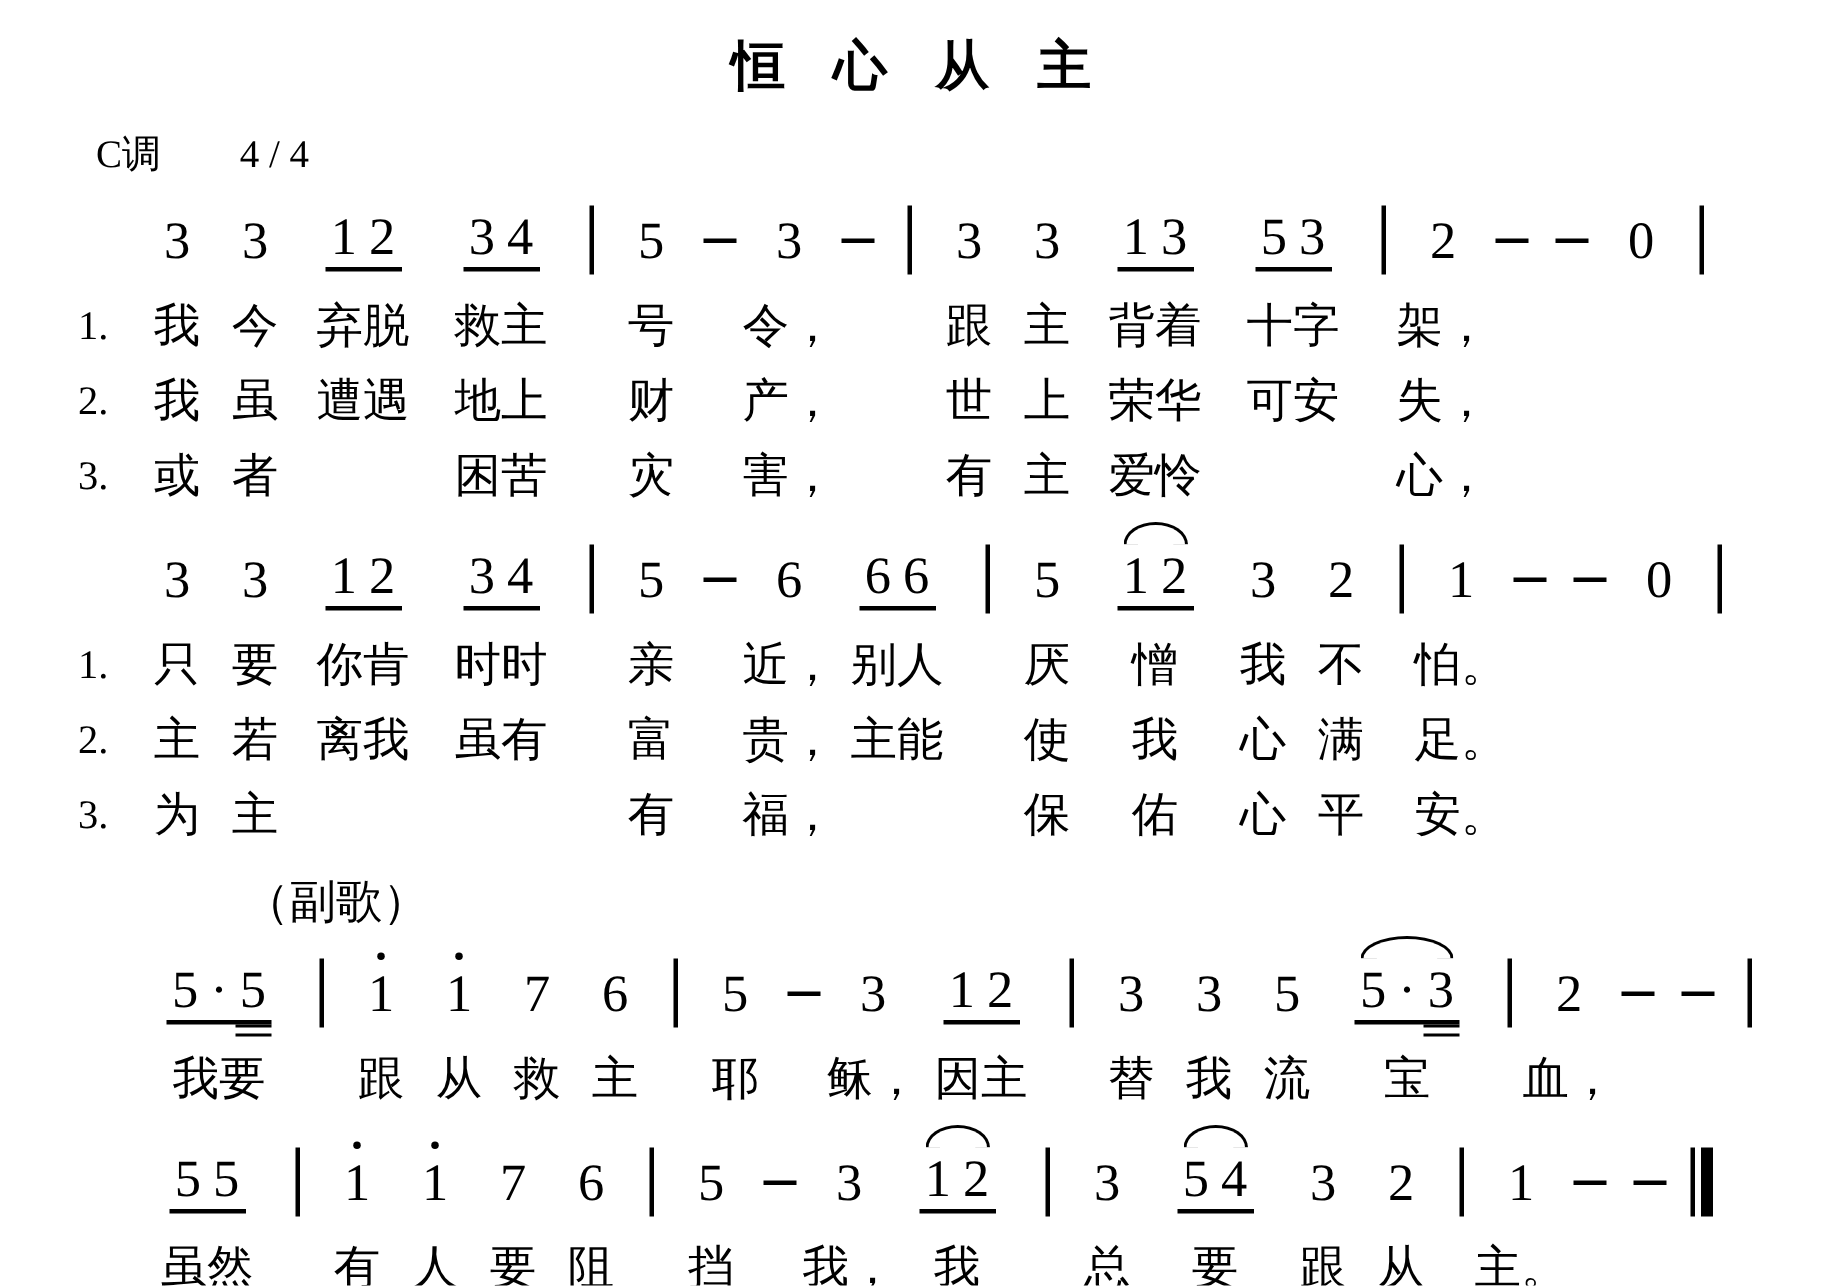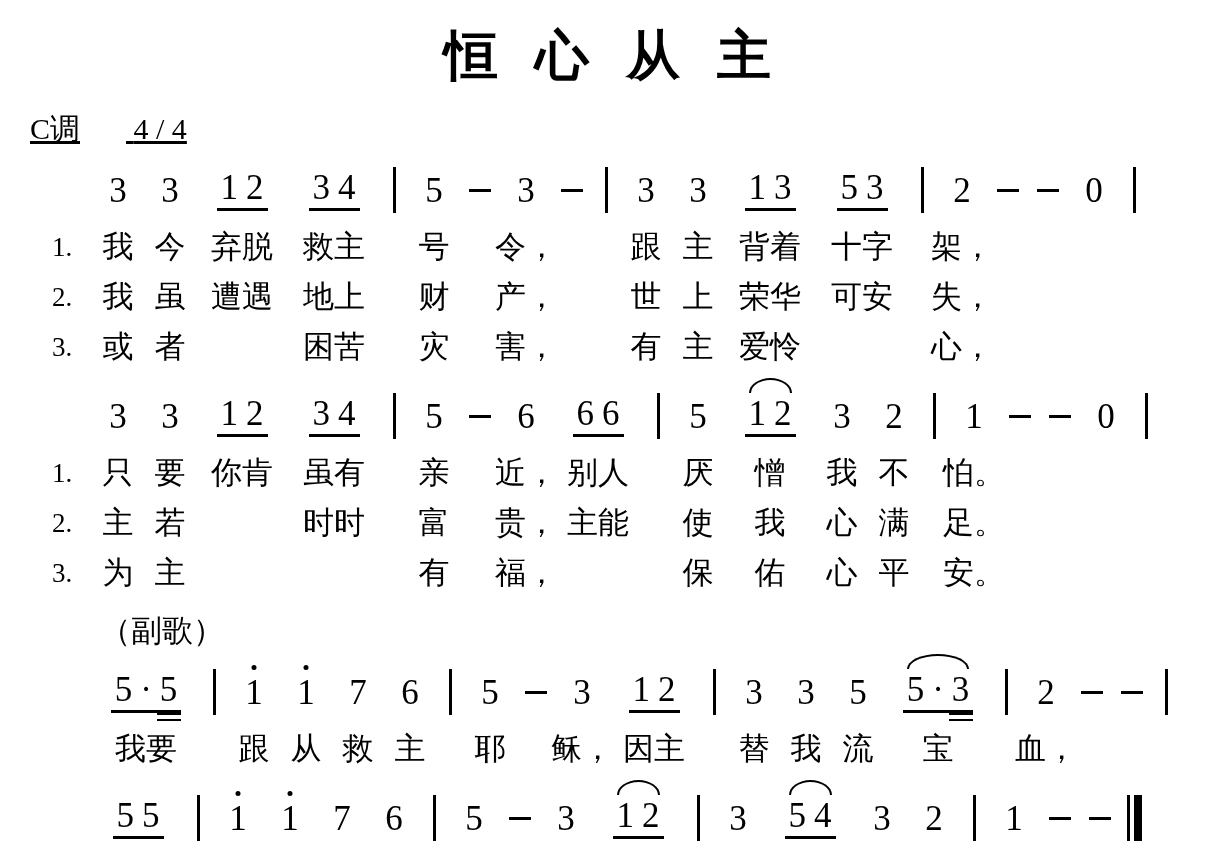--- a/index.html
+++ b/index.html
@@ -7,7 +7,7 @@
               font-family:"Liberation Serif","DejaVu Serif",serif; }
   .page { position:relative; width:1219px; height:857px; padding-top:20px; }
 
-  .title { text-align:center; font-size:54px; font-weight:bold; word-spacing:14px; letter-spacing:4px;
+  .title { text-align:center; font-size:36px; font-weight:bold; word-spacing:14px; letter-spacing:4px;
            font-family:"Liberation Sans","DejaVu Sans",sans-serif; }
 
   .header { margin:16px 0 0 30px; font-size:30px;text-decoration:underline; }

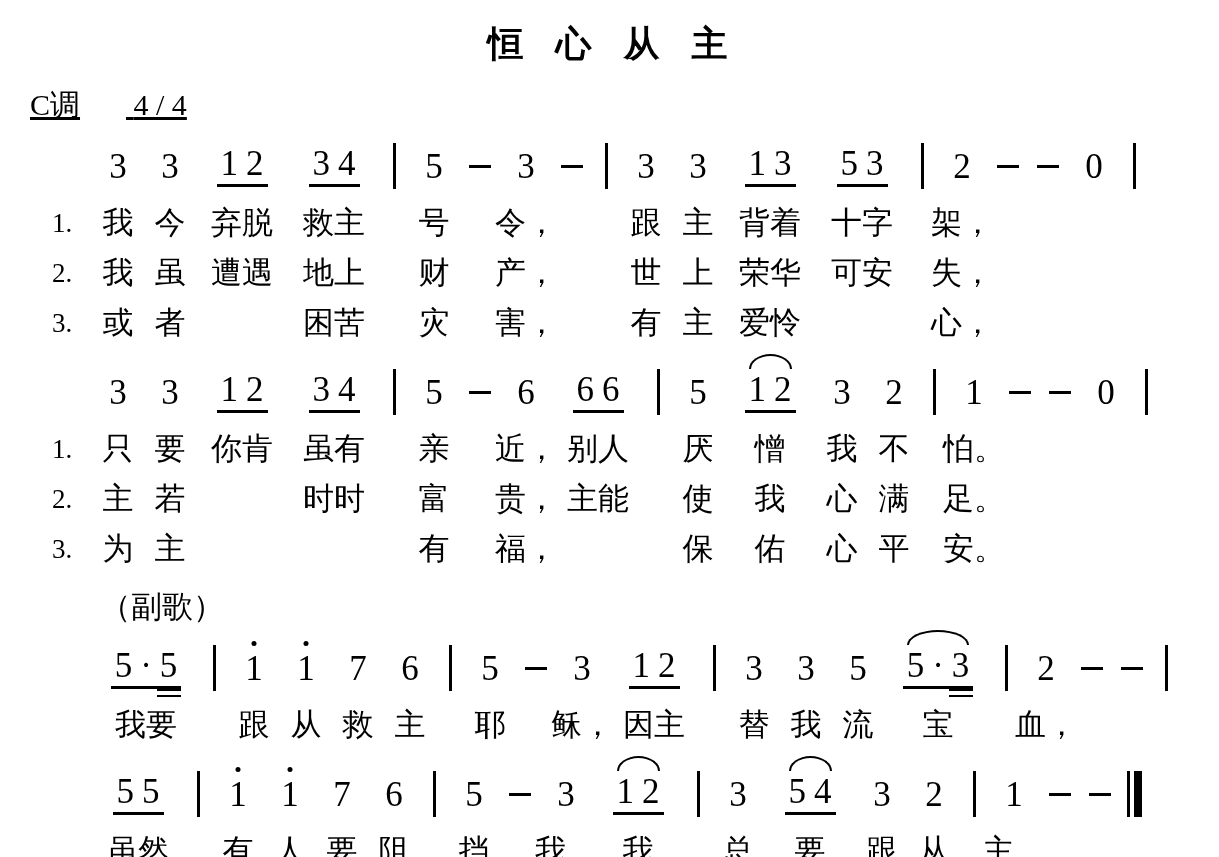--- a/index.html
+++ b/index.html
@@ -10,7 +10,7 @@
   .title { text-align:center; font-size:36px; font-weight:bold; word-spacing:14px; letter-spacing:4px;
            font-family:"Liberation Sans","DejaVu Sans",sans-serif; }
 
-  .header { margin:16px 0 0 30px; font-size:30px;text-decoration:underline; }
+  .header { margin:16px 0 0 64px; font-size:26px; }
   .header .key { margin-right:46px; }
 
   .score { margin-left:50px; margin-top:8px; }

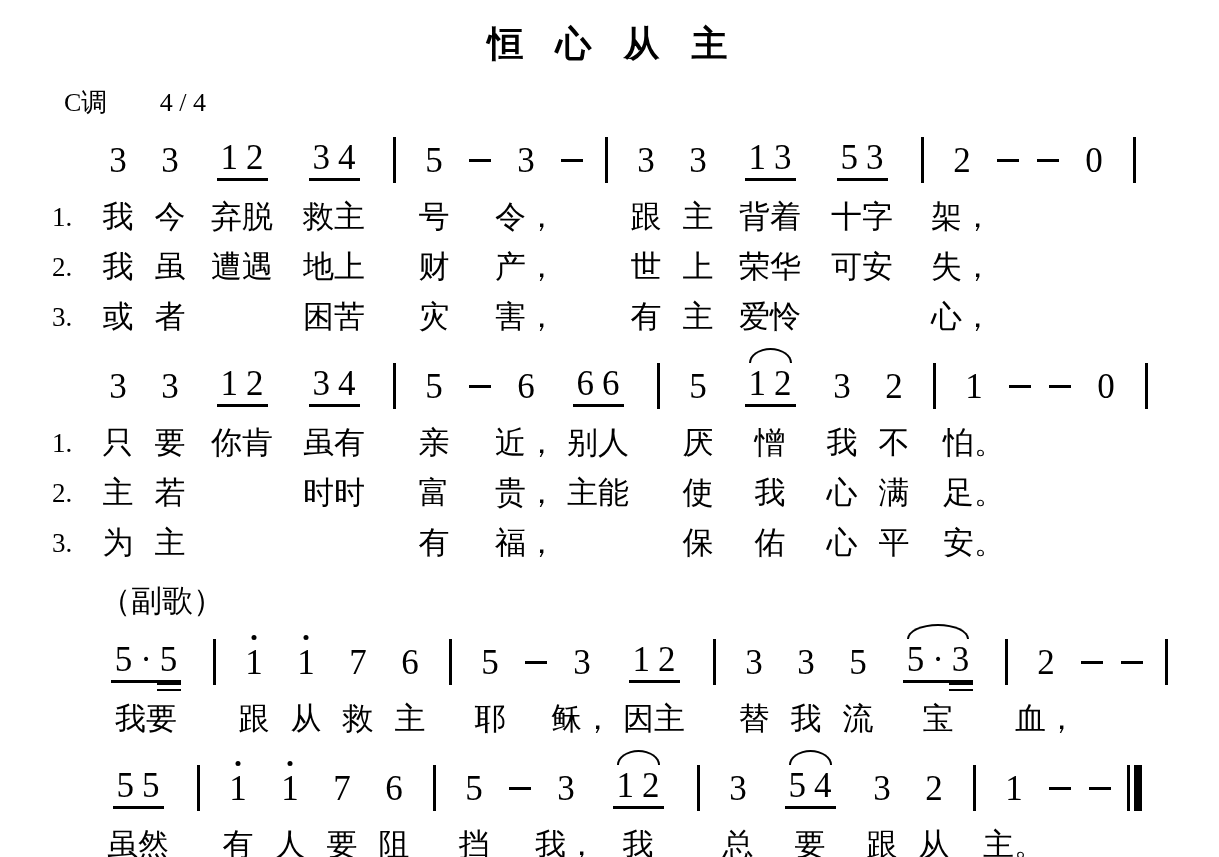--- a/index.html
+++ b/index.html
@@ -287,6 +287,7 @@
             </span>
           </div>
           <div class="lcell">你肯</div>
+          <div class="lcell">离我</div>
         </div>
         <div class="col col-group">
           <div class="mcell">

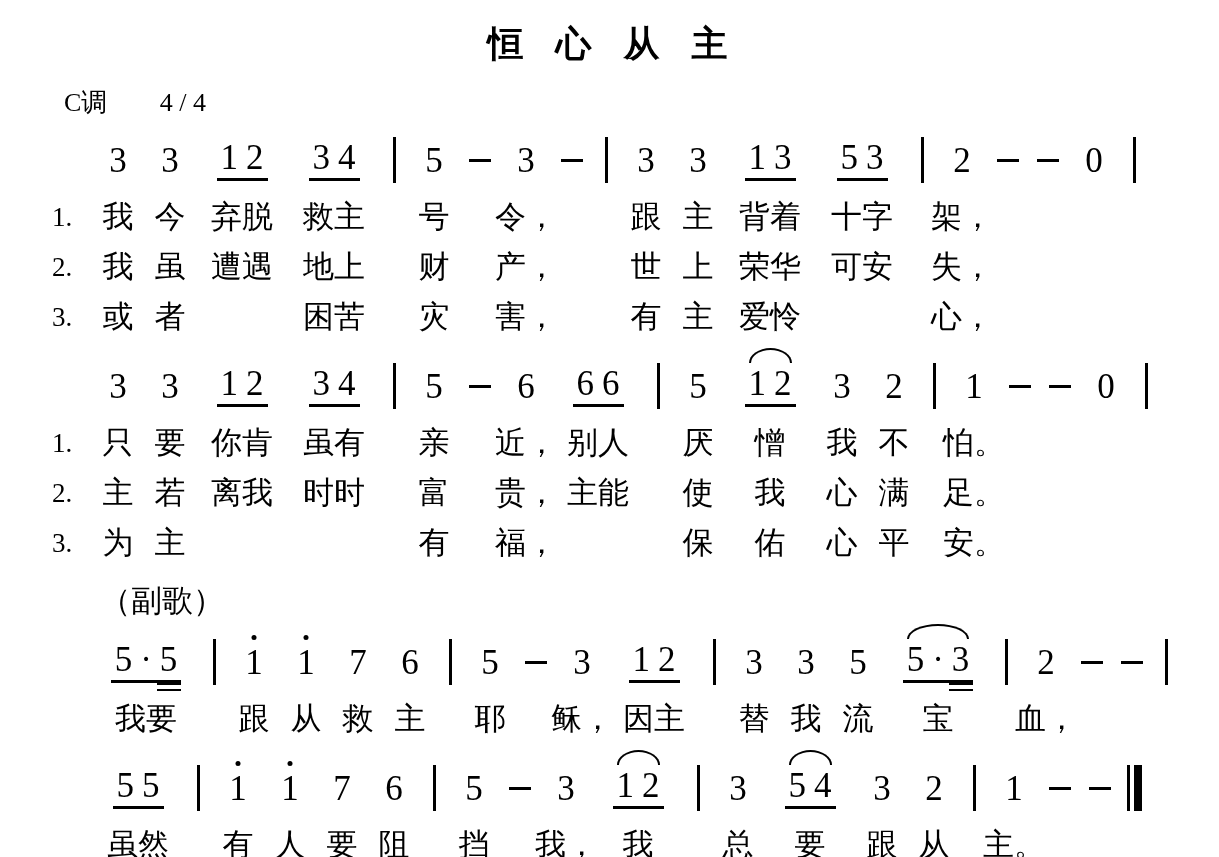--- a/index.html
+++ b/index.html
@@ -296,8 +296,8 @@
               <span class="nchar">4</span>
             </span>
           </div>
+          <div class="lcell">时时</div>
           <div class="lcell">虽有</div>
-          <div class="lcell">时时</div>
         </div>
         <div class="col col-bar">
           <div class="mcell">

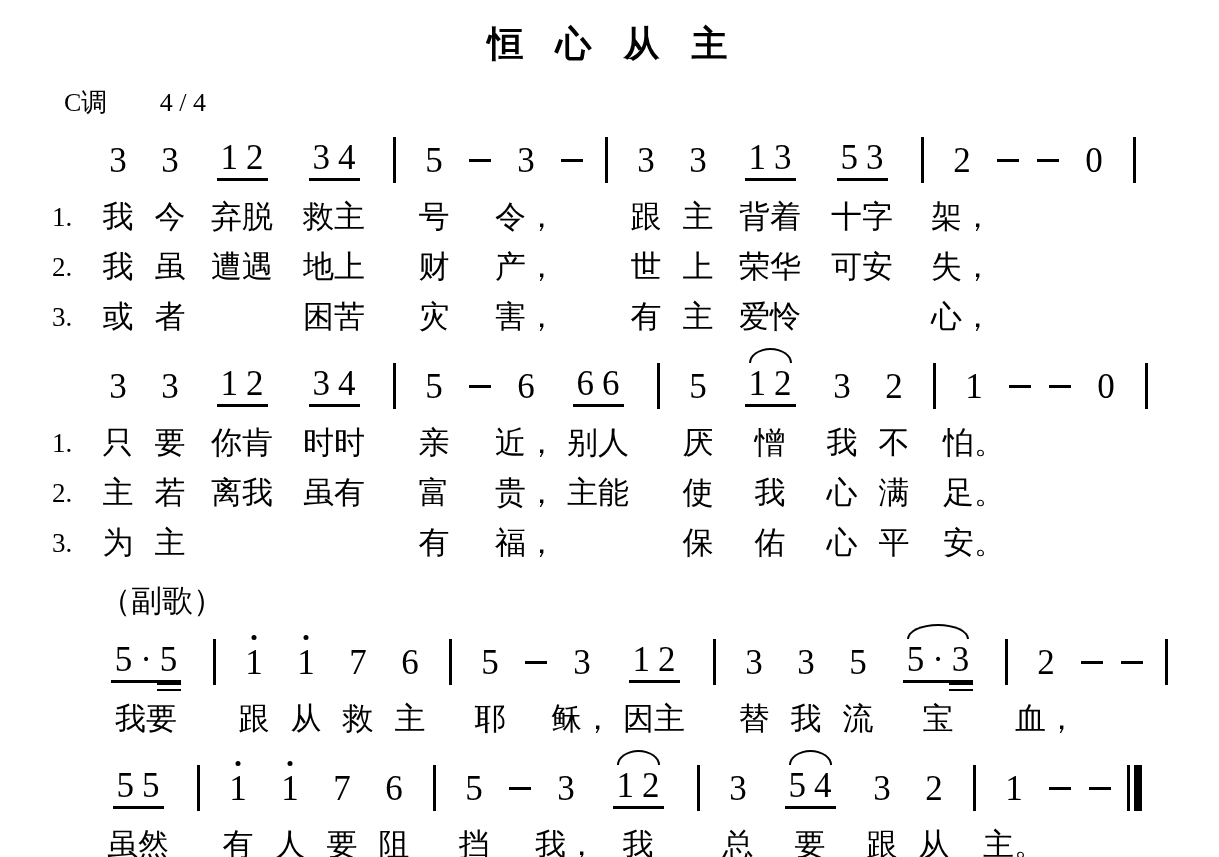--- a/index.html
+++ b/index.html
@@ -46,7 +46,7 @@
   .ebthin { width:3px; height:46px; background:#000; margin-right:4px; }
   .ebthick { width:8px; height:46px; background:#000; }
 
-  .chorus-label { font-size:31px; margin:10px 0 8px 50px; }
+  .chorus-label { font-size:31px; margin:10px 0 8px 112px; }
 </style>
 </head>
 <body>

